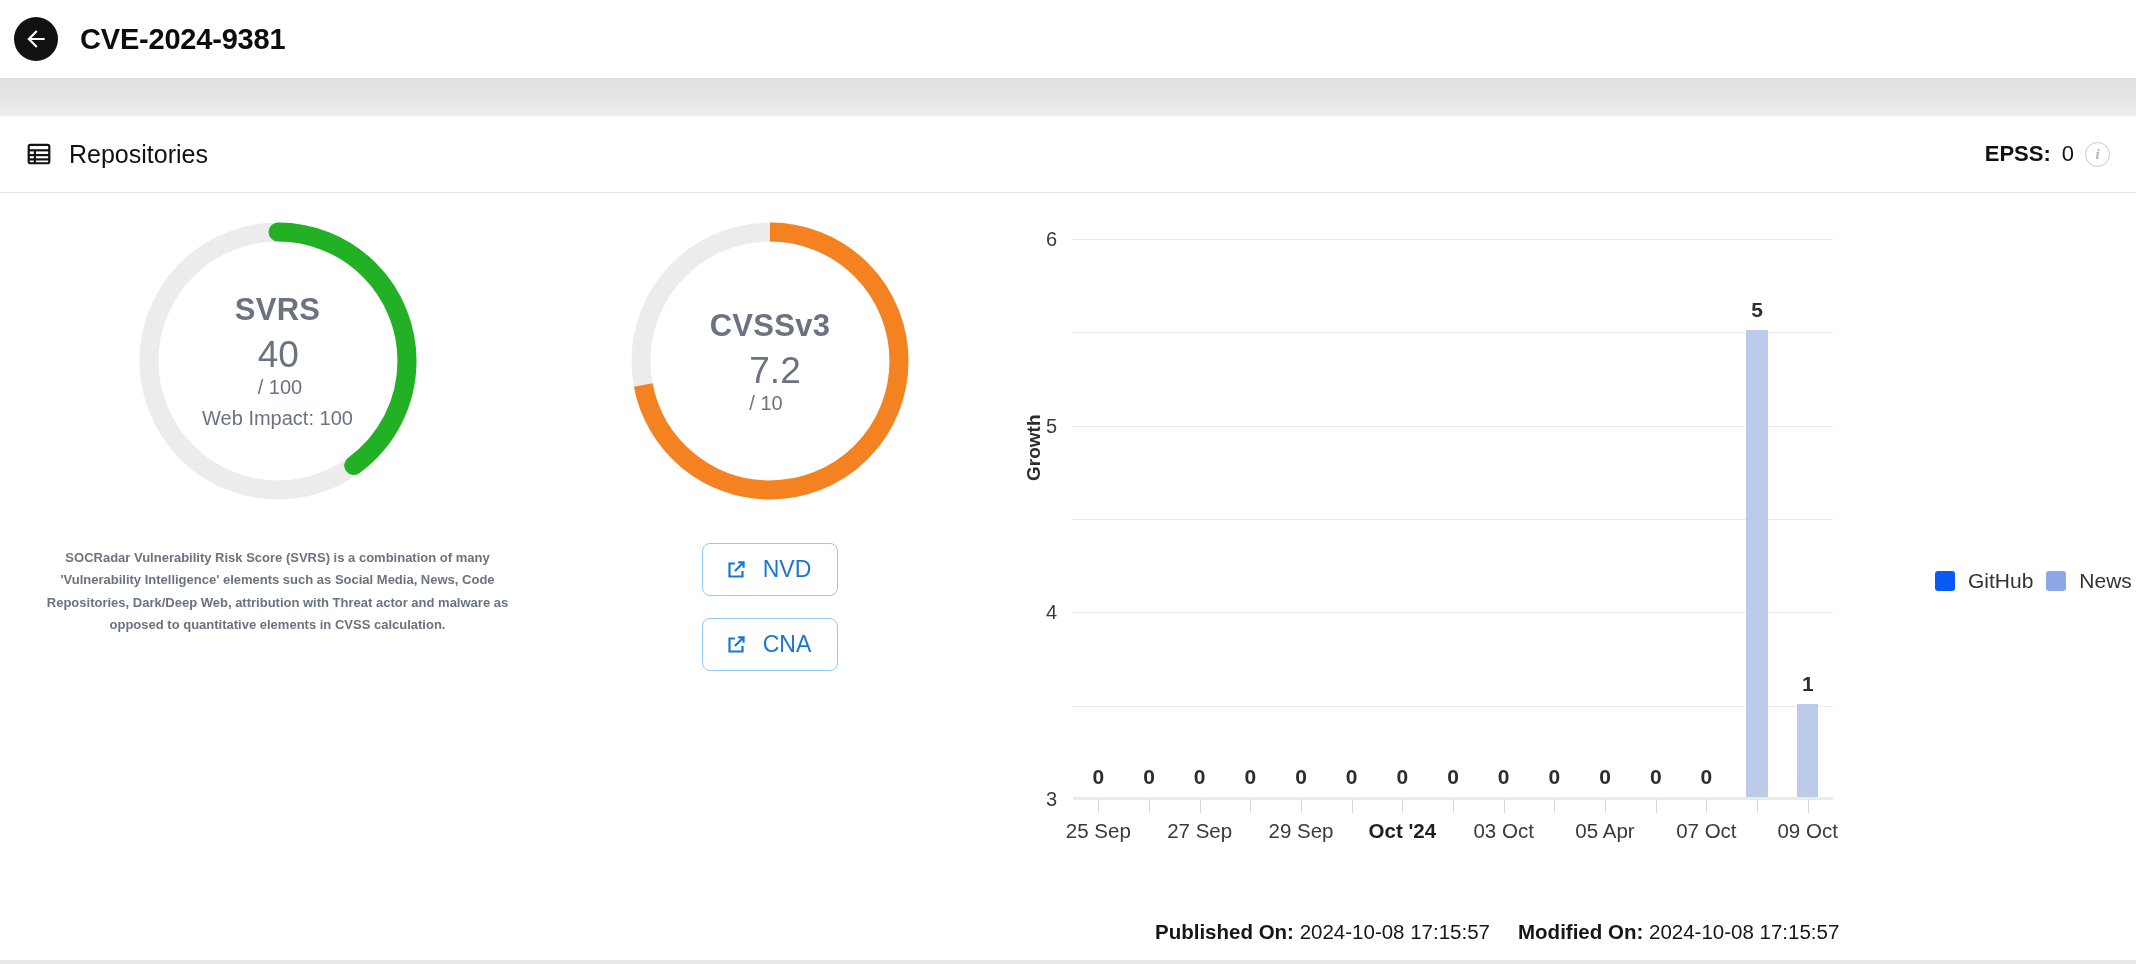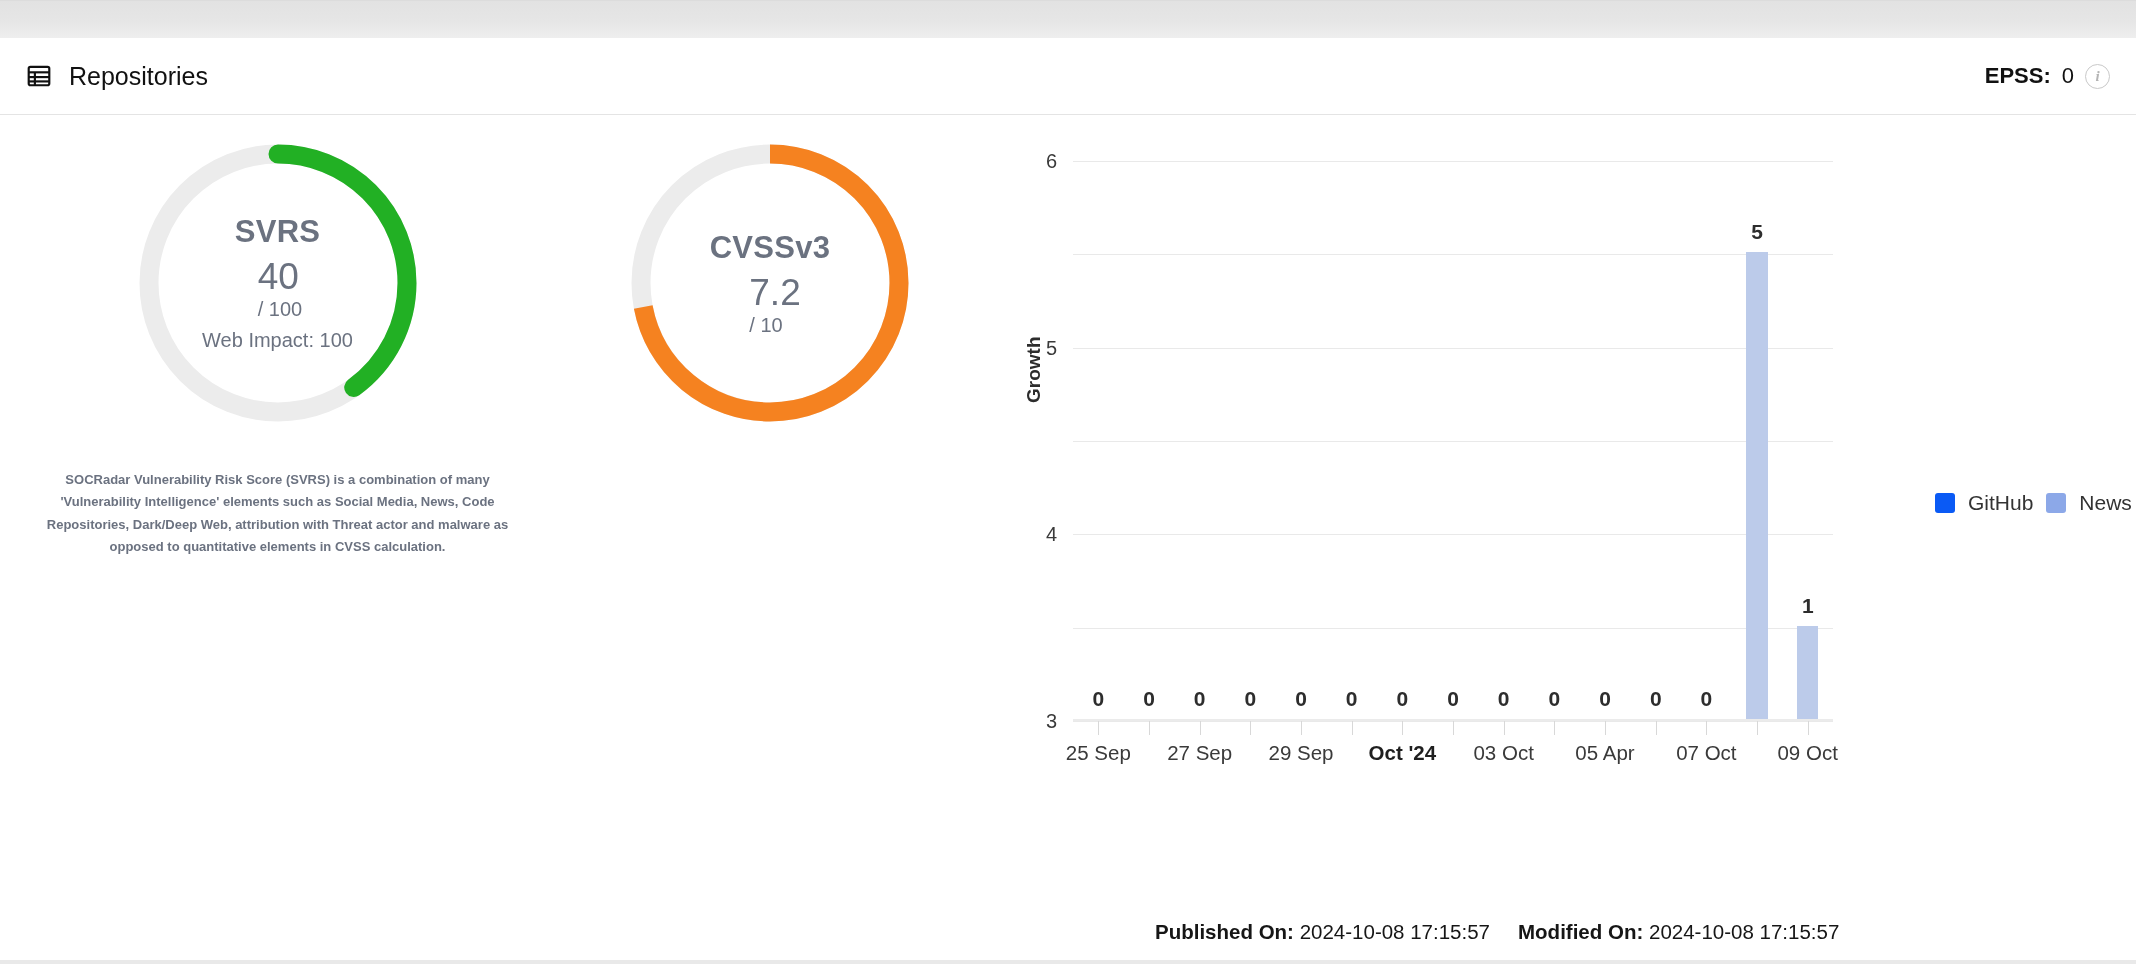--- a/index.html
+++ b/index.html
@@ -148,6 +148,14 @@
 
 <div class="page">
 
+  <div class="topbar">
+    <div class="back-btn">
+      <svg width="26" height="26" viewBox="0 0 24 24">
+        <path d="M20 11H7.8l5.6-5.6L12 4l-8 8 8 8 1.4-1.4L7.8 13H20z" fill="#ffffff"></path>
+      </svg>
+    </div>
+    <div class="cve-title">CVE-2024-9381</div>
+  </div>
 
   <div class="band"></div>
 

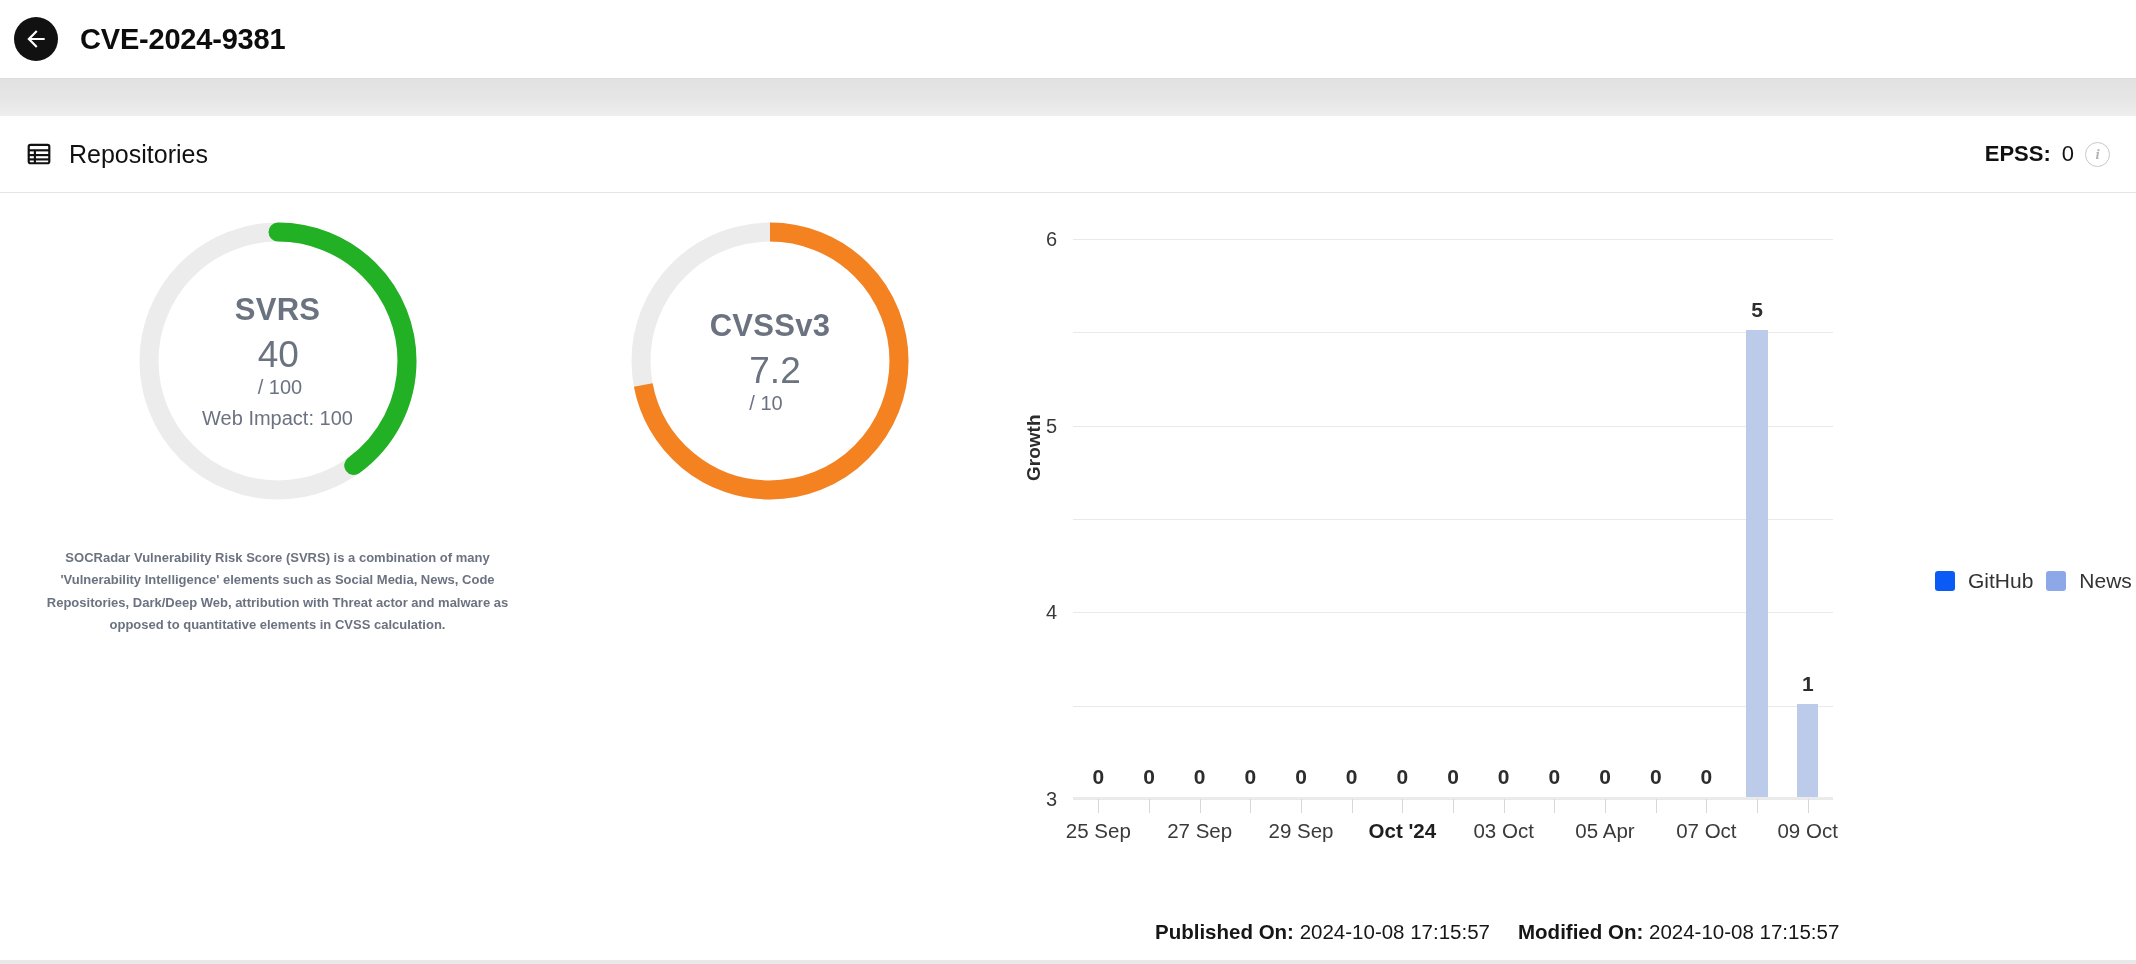--- a/index.html
+++ b/index.html
@@ -217,6 +217,22 @@
         </div>
       </div>
 
+      <div class="link-btns">
+        <div class="link-btn">
+          <svg width="26" height="26" viewBox="0 0 24 24">
+            <path d="M5 5h6v2H7v10h10v-4h2v6H5z" fill="#1976d2"></path>
+            <path d="M14 4h6v6h-2V7.4l-6.3 6.3-1.4-1.4L16.6 6H14z" fill="#1976d2"></path>
+          </svg>
+          <span>NVD</span>
+        </div>
+        <div class="link-btn">
+          <svg width="26" height="26" viewBox="0 0 24 24">
+            <path d="M5 5h6v2H7v10h10v-4h2v6H5z" fill="#1976d2"></path>
+            <path d="M14 4h6v6h-2V7.4l-6.3 6.3-1.4-1.4L16.6 6H14z" fill="#1976d2"></path>
+          </svg>
+          <span>CNA</span>
+        </div>
+      </div>
     </div>
 
     <div class="chart-col">

